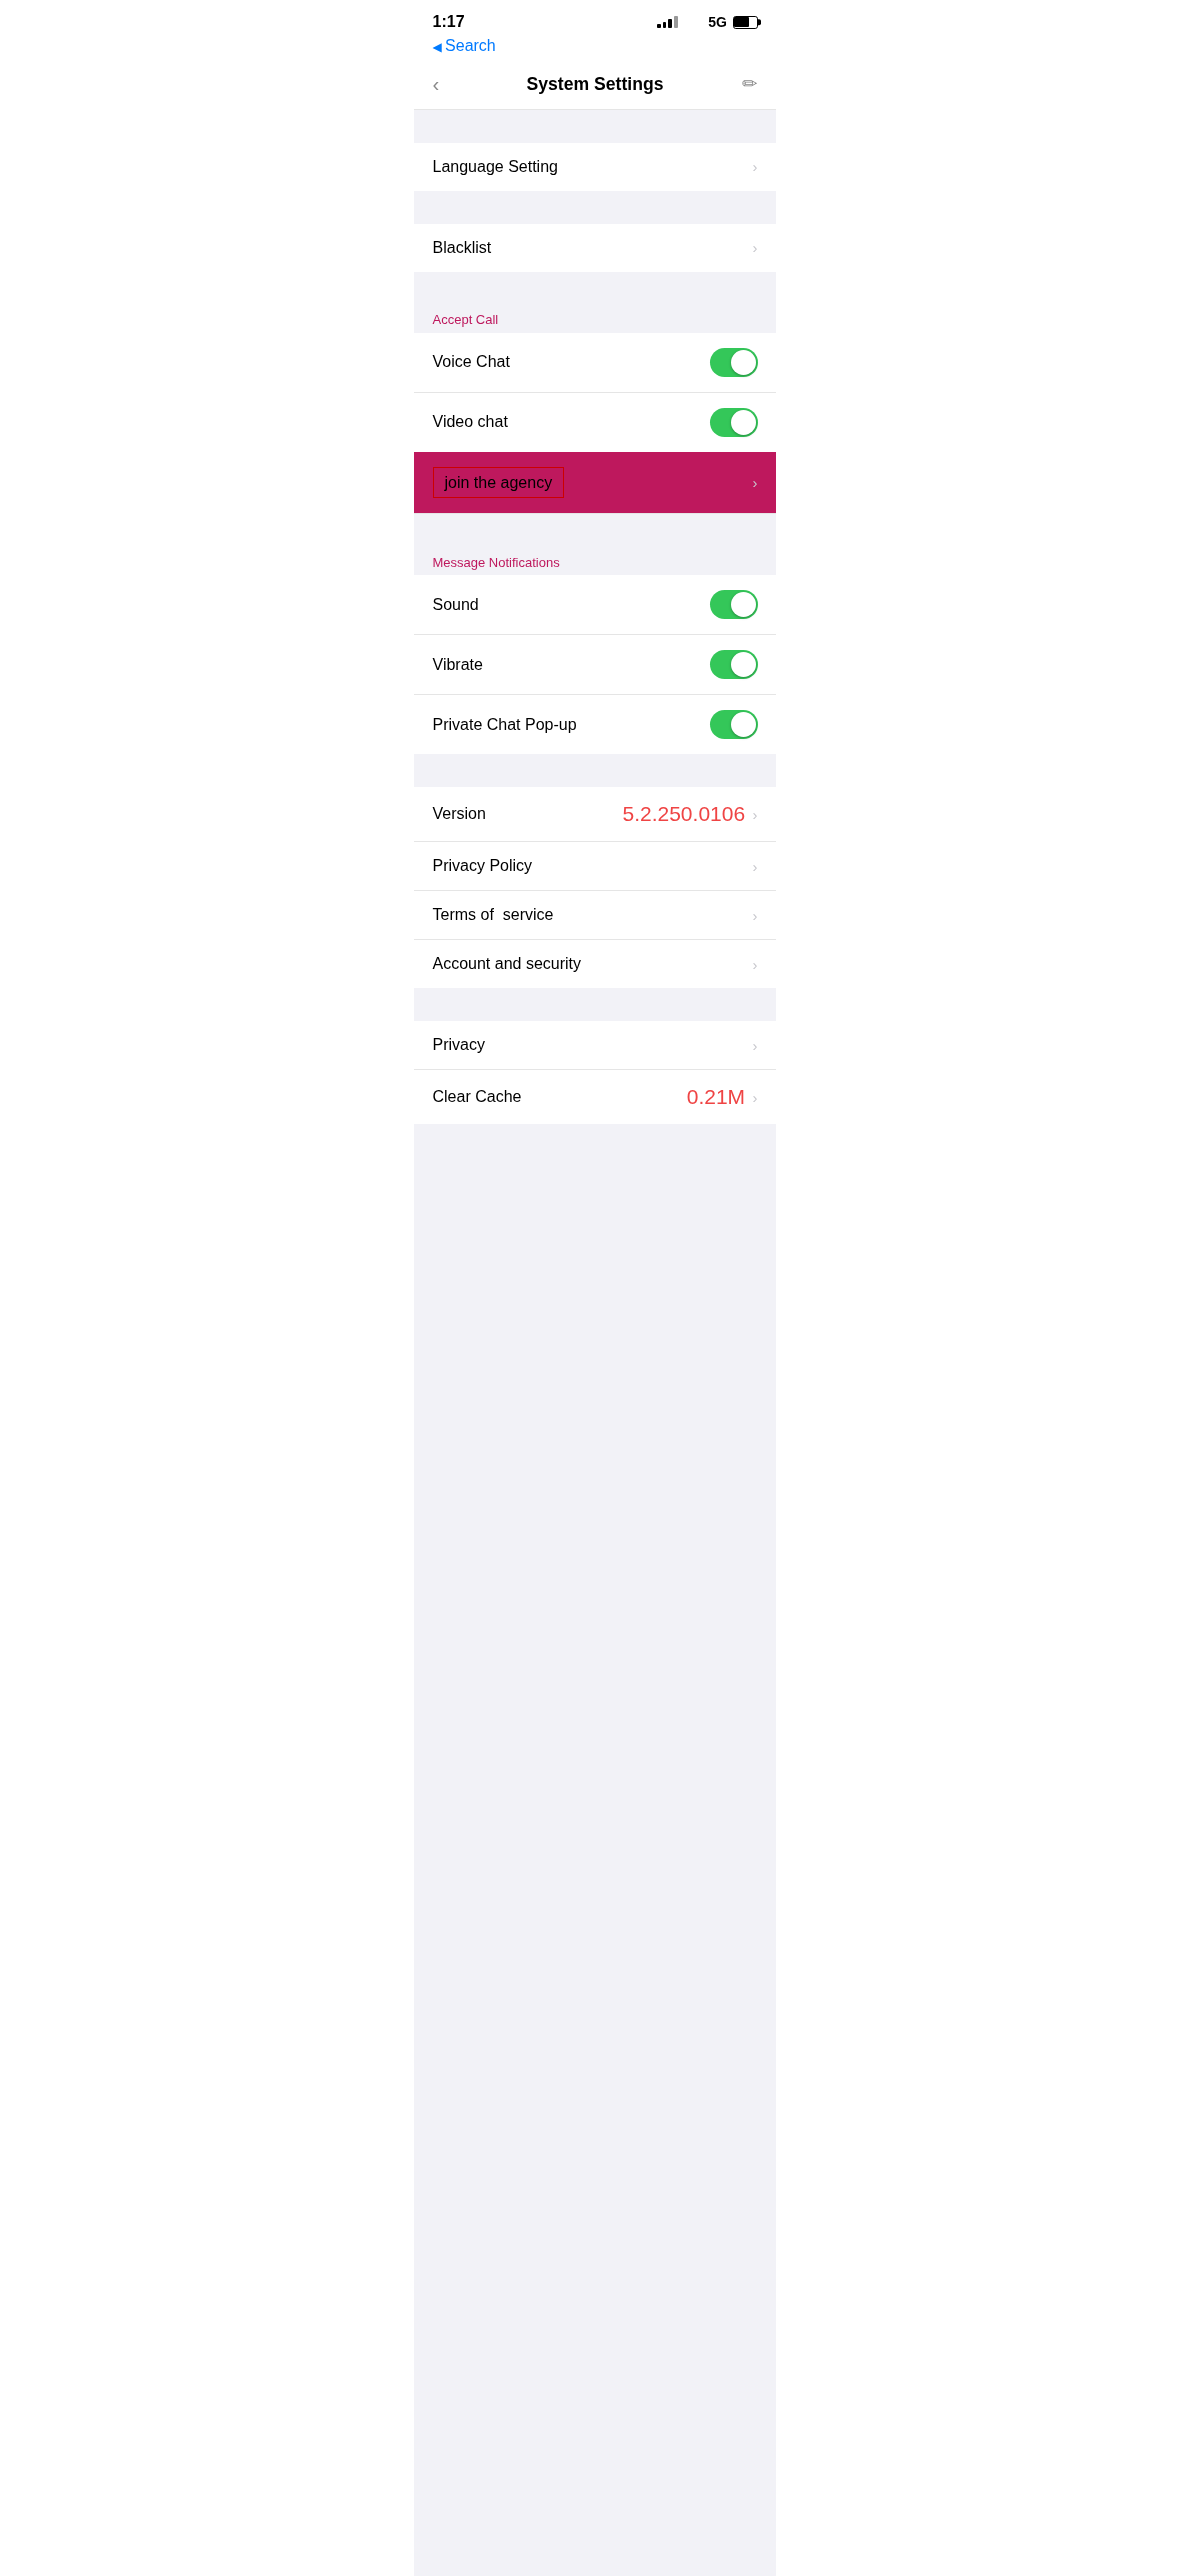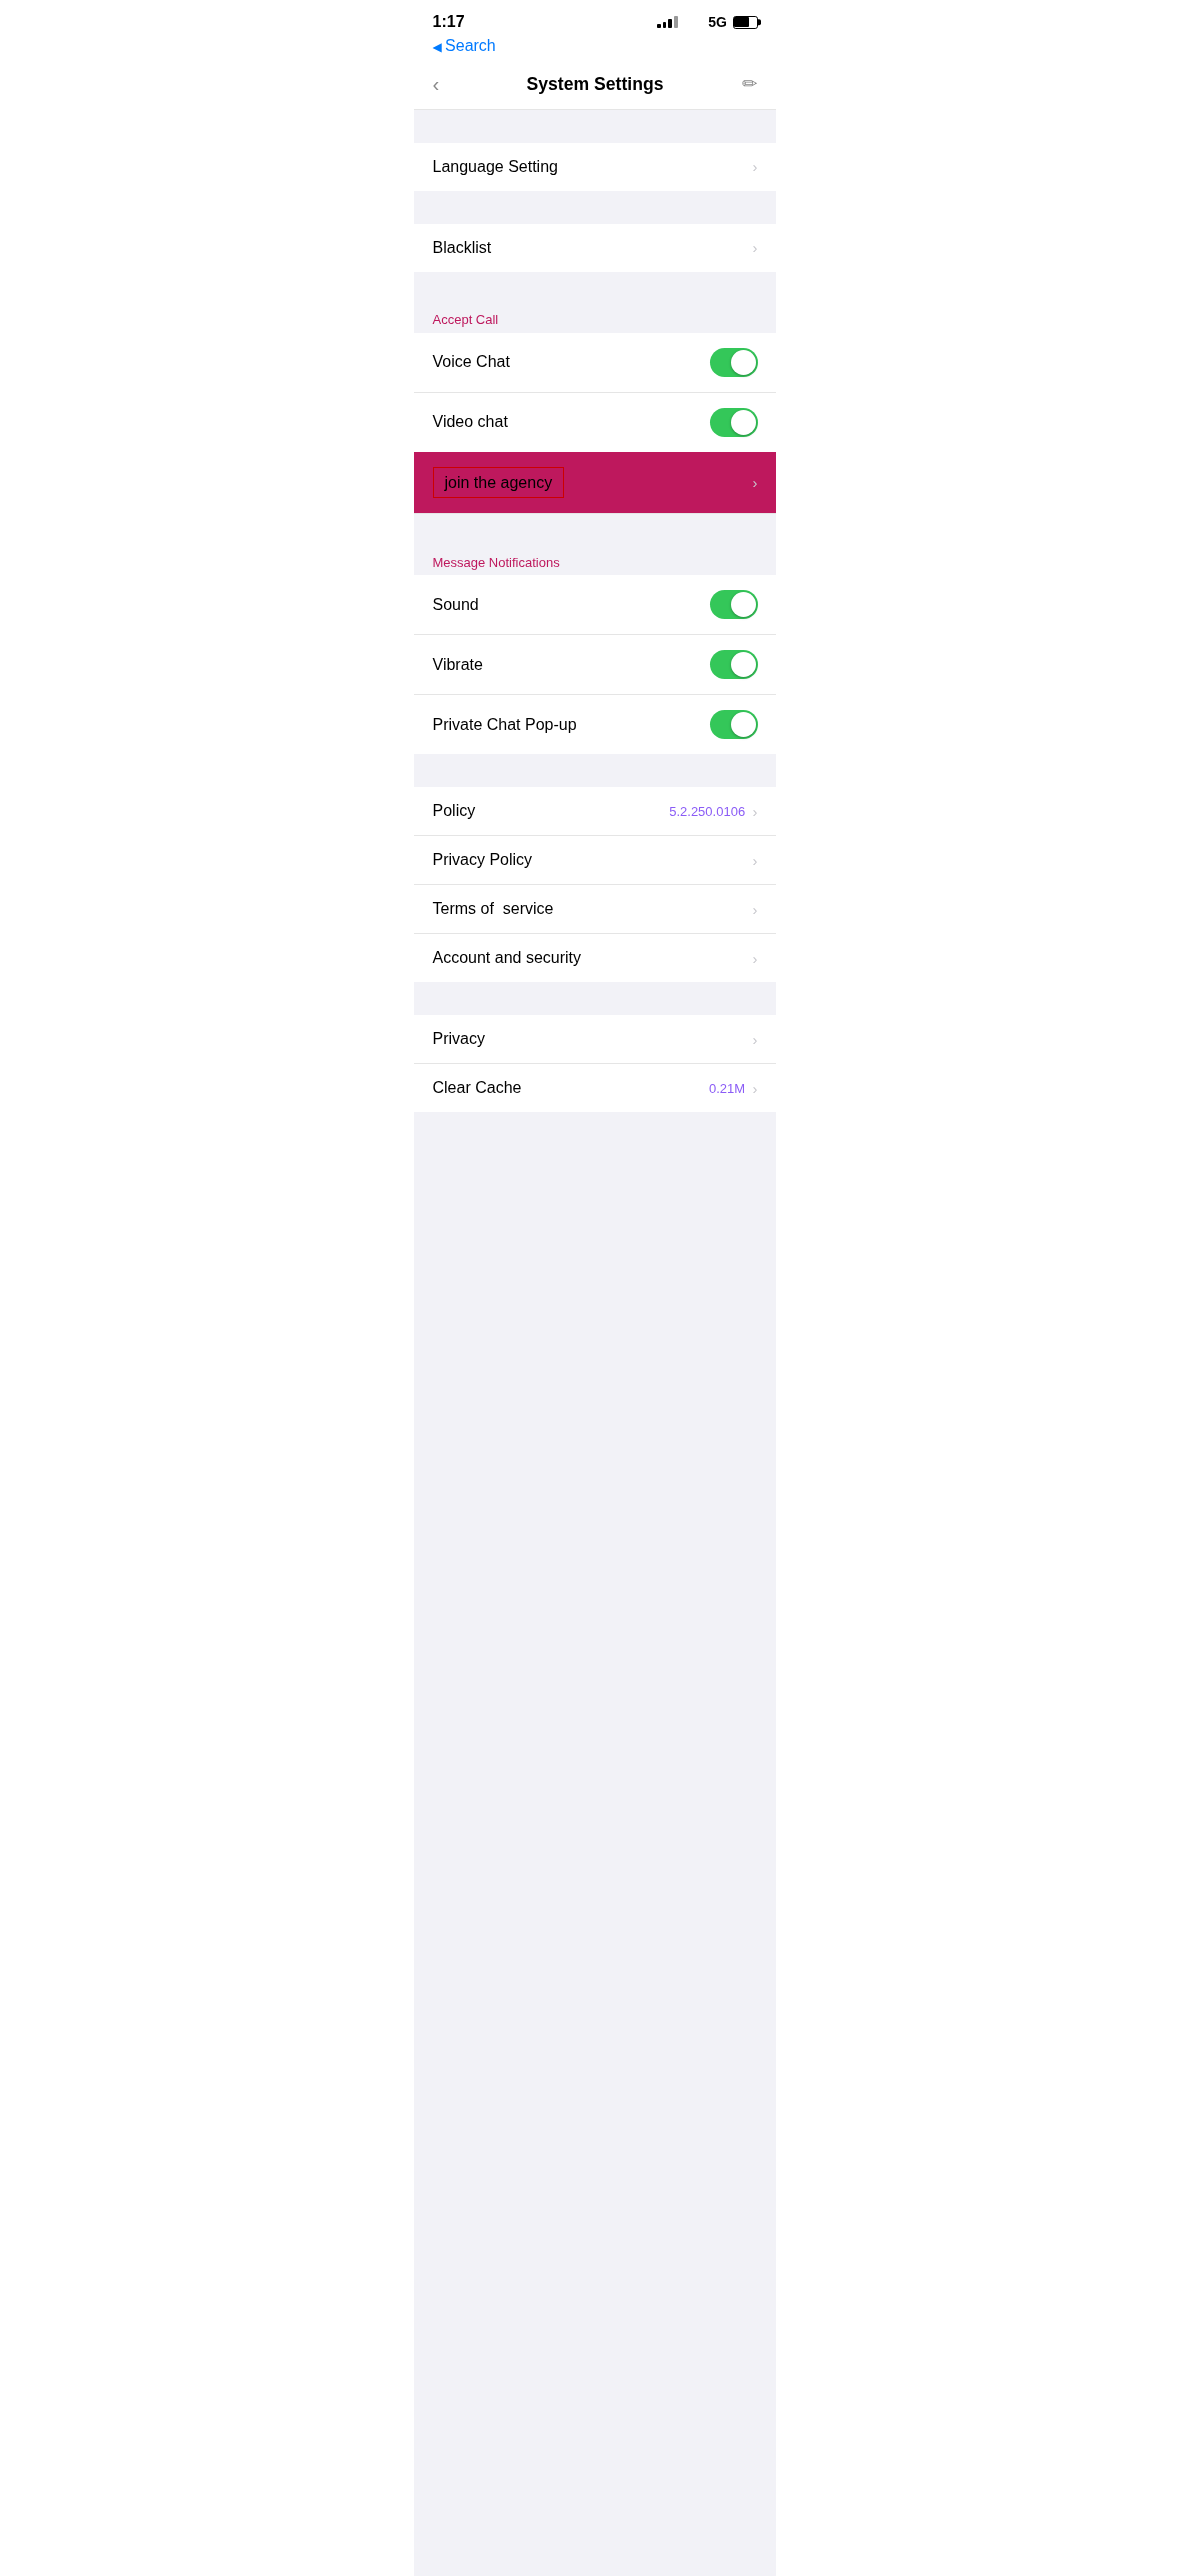--- a/index.html
+++ b/index.html
@@ -384,7 +384,7 @@
   <div class="settings-gap"></div>
   <div class="settings-section">
     <div class="settings-row">
-      <span class="settings-row-label">Policy</span>
+      <span class="settings-row-label">Version</span>
       <div class="settings-row-right">
         <span class="settings-row-value">5.2.250.0106</span>
         <span class="chevron">›</span>

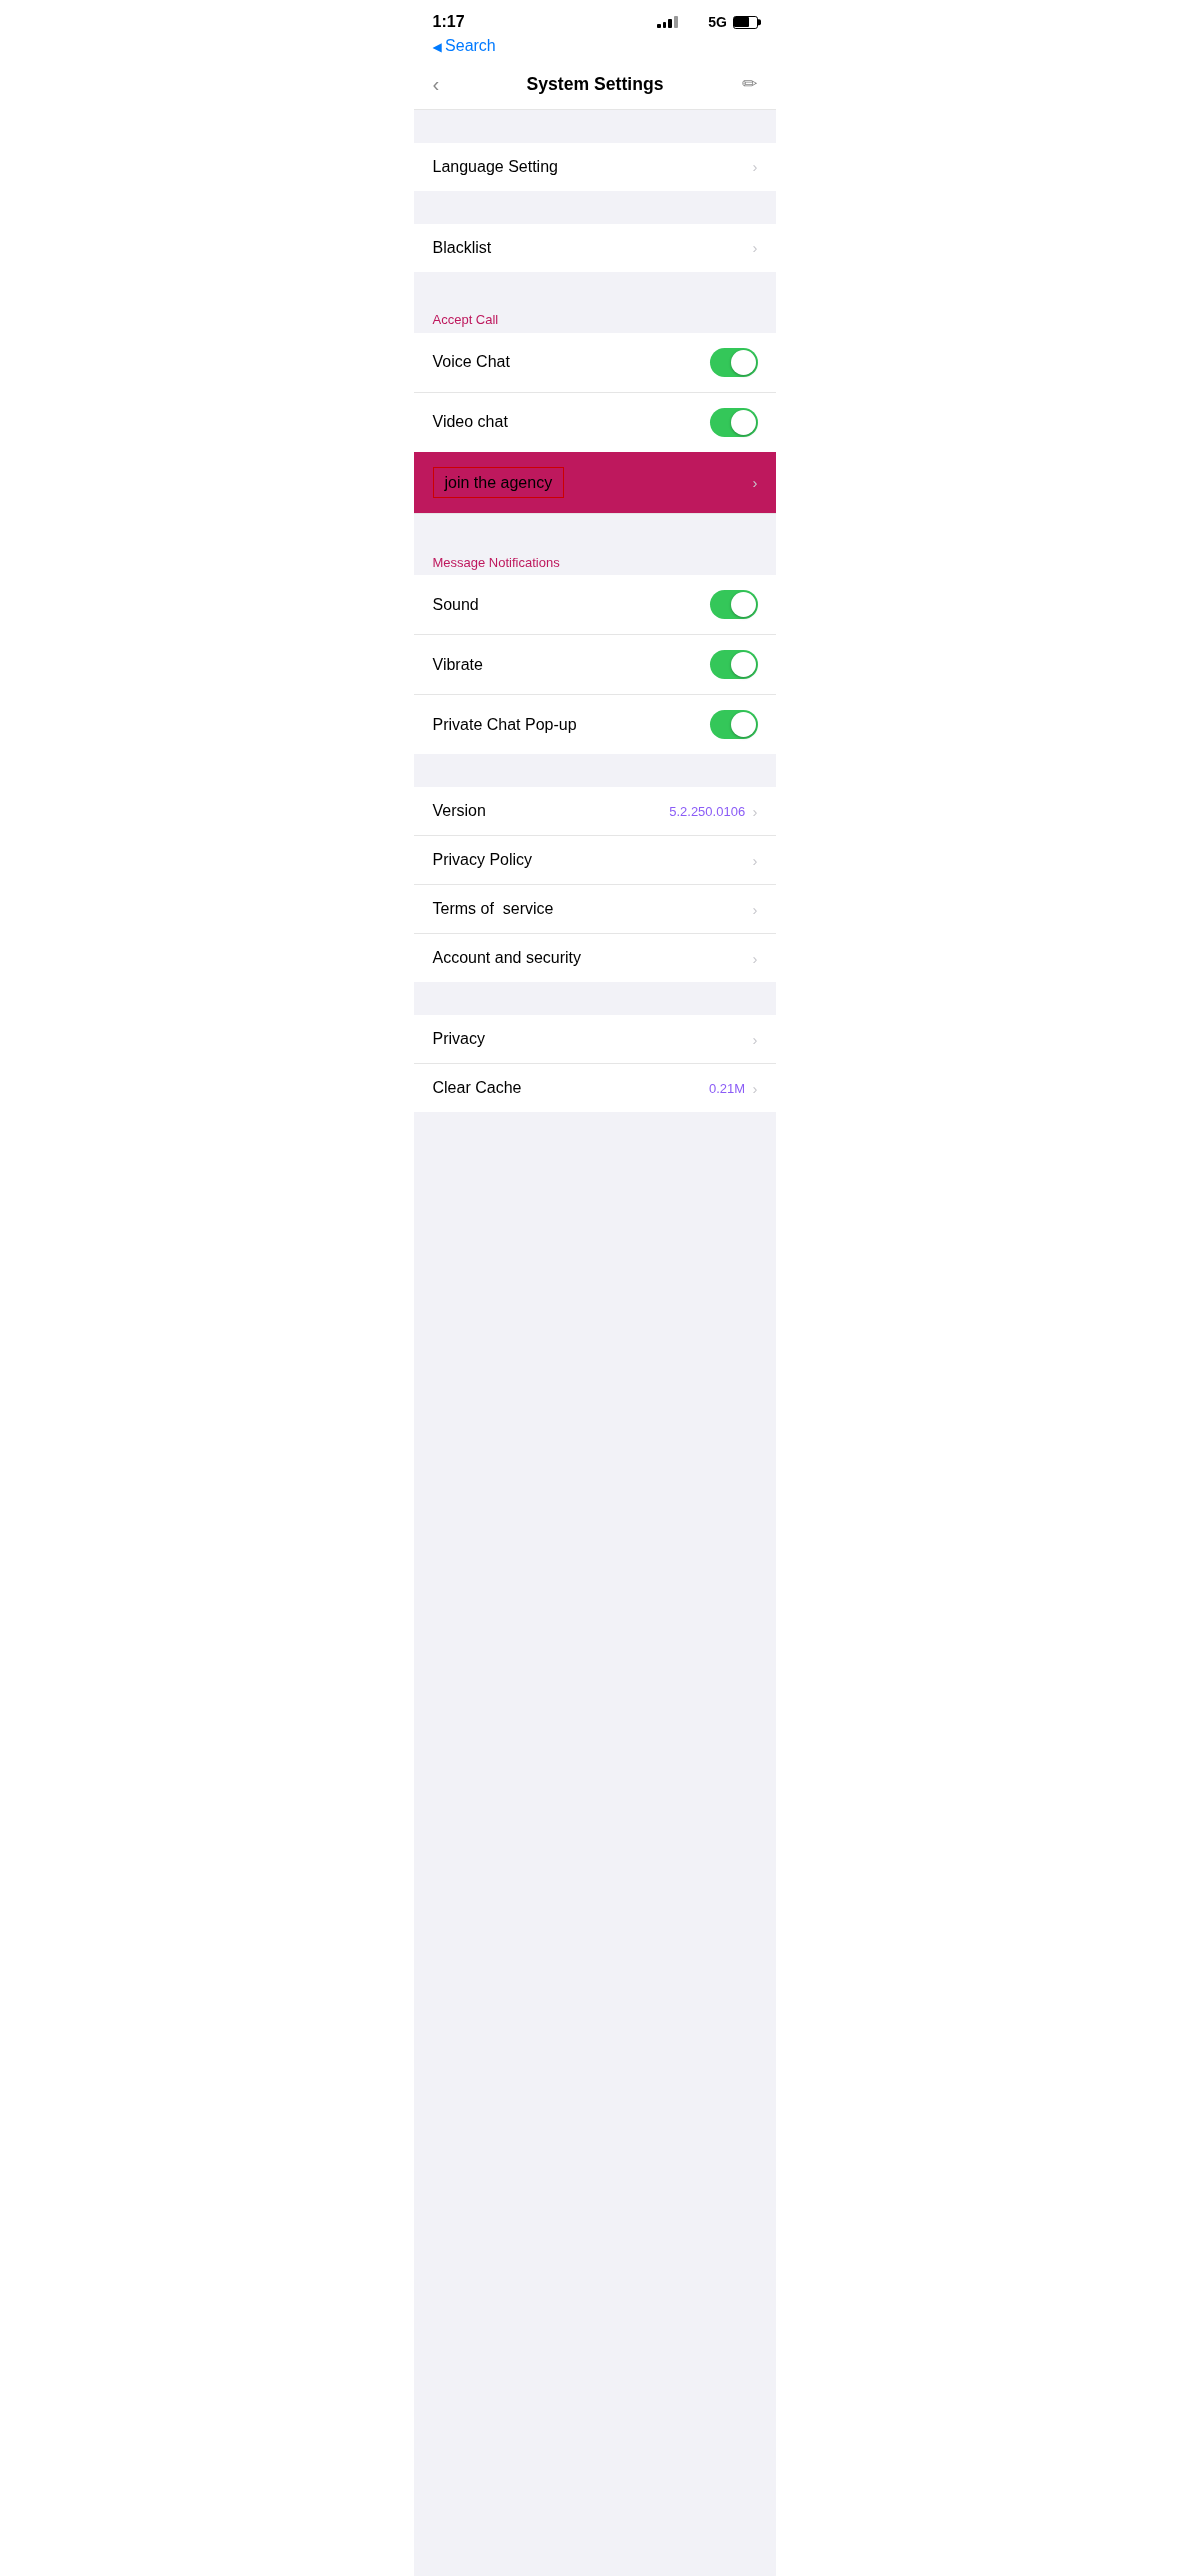--- a/index.html
+++ b/index.html
@@ -192,8 +192,8 @@
     }
 
     .settings-row-value {
-      font-size: 13px;
-      color: #8b5cf6;
+      font-size: 21px;
+      color: #ef4444;
     }
 
     .chevron {

